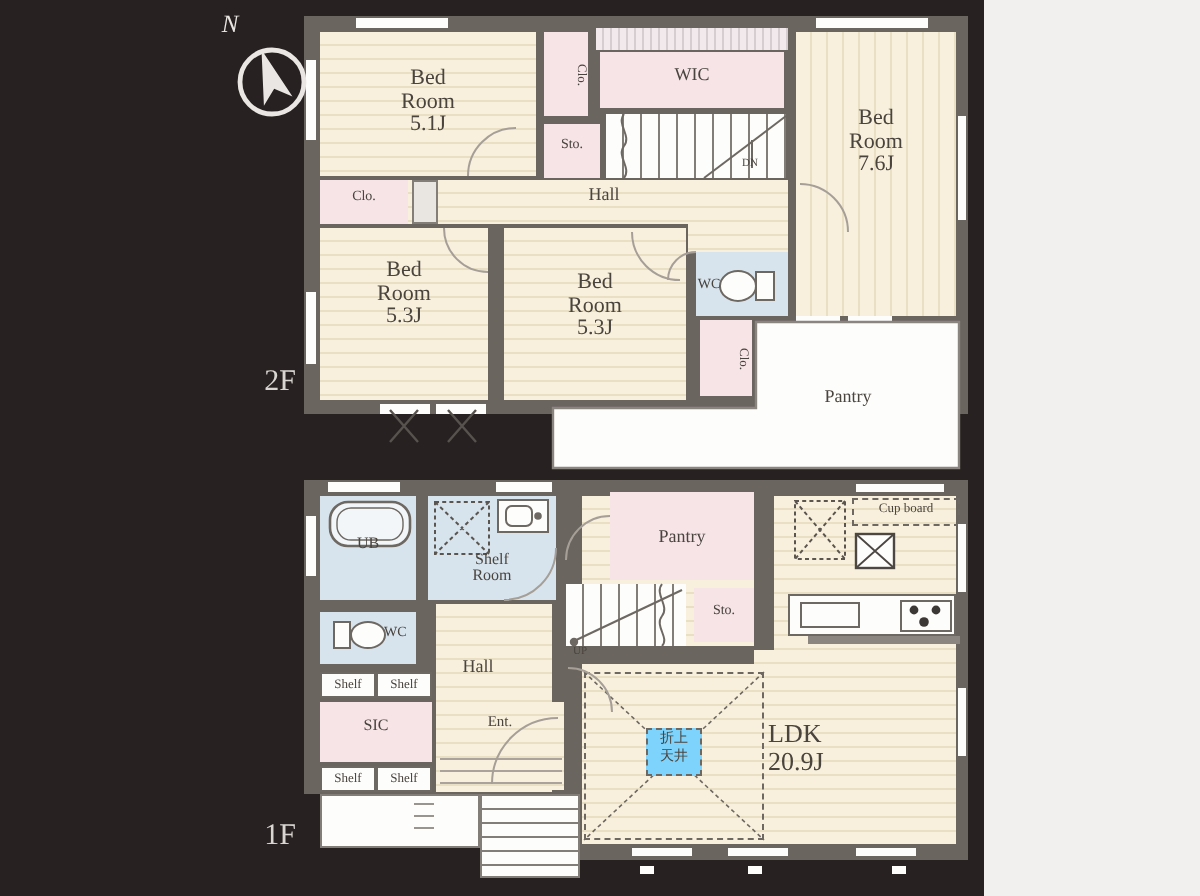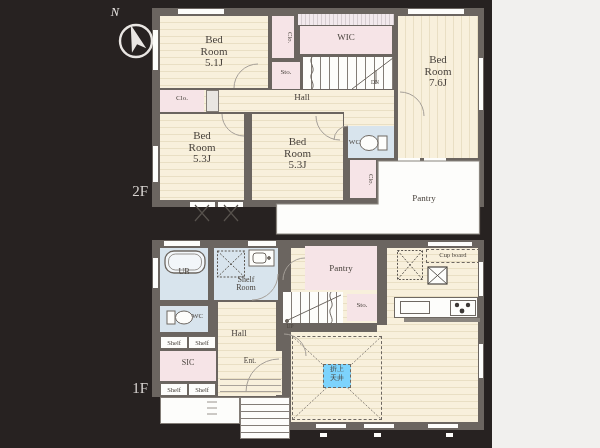--- a/index.html
+++ b/index.html
@@ -243,6 +243,10 @@
   <div class="abs lbl z5" style="left:166px;top:359px;width:44px;font-size:8px;text-align:center;">SIC</div>
   <div class="abs lbl z5" style="left:232px;top:357px;width:36px;font-size:7.5px;">Ent.</div>
   <div class="abs lbl z5" style="left:426px;top:252px;width:54px;font-size:6.5px;">Cup board</div>
+  <div class="abs lbl z5" style="left:384px;top:360px;width:60px;font-size:13px;text-align:left;line-height:1.1;">
+    <div>LDK</div>
+      <div>20.9J</div>
+  </div>
   <div class="abs lbl z6" style="left:323px;top:364px;width:28px;height:24px;font-size:7px;background:#7dd3fc;border:1px dashed #6e6862;line-height:1.3;">
     <div>折上</div>
       <div>天井</div>

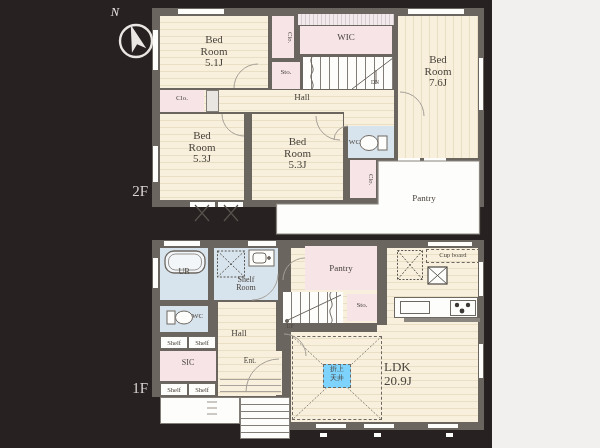--- a/index.html
+++ b/index.html
@@ -198,7 +198,7 @@
   <div class="abs lbl z5" style="left:106px;top:6px;width:18px;font-size:12.5px;font-style:italic;color:#e9e6e3;">N</div>
 
   <div class="abs floor-tag z5" style="left:98px;top:183px;width:50px;">2F</div>
-  <div class="abs floor-tag z5" style="left:98px;top:380px;width:50px;">1F</div>
+  <div class="abs floor-tag z5" style="left:98px;top:410px;width:50px;">1F</div>
 
   <div class="abs lbl z5" style="left:168px;top:34px;width:92px;font-size:11px;">
     <div>Bed</div>

